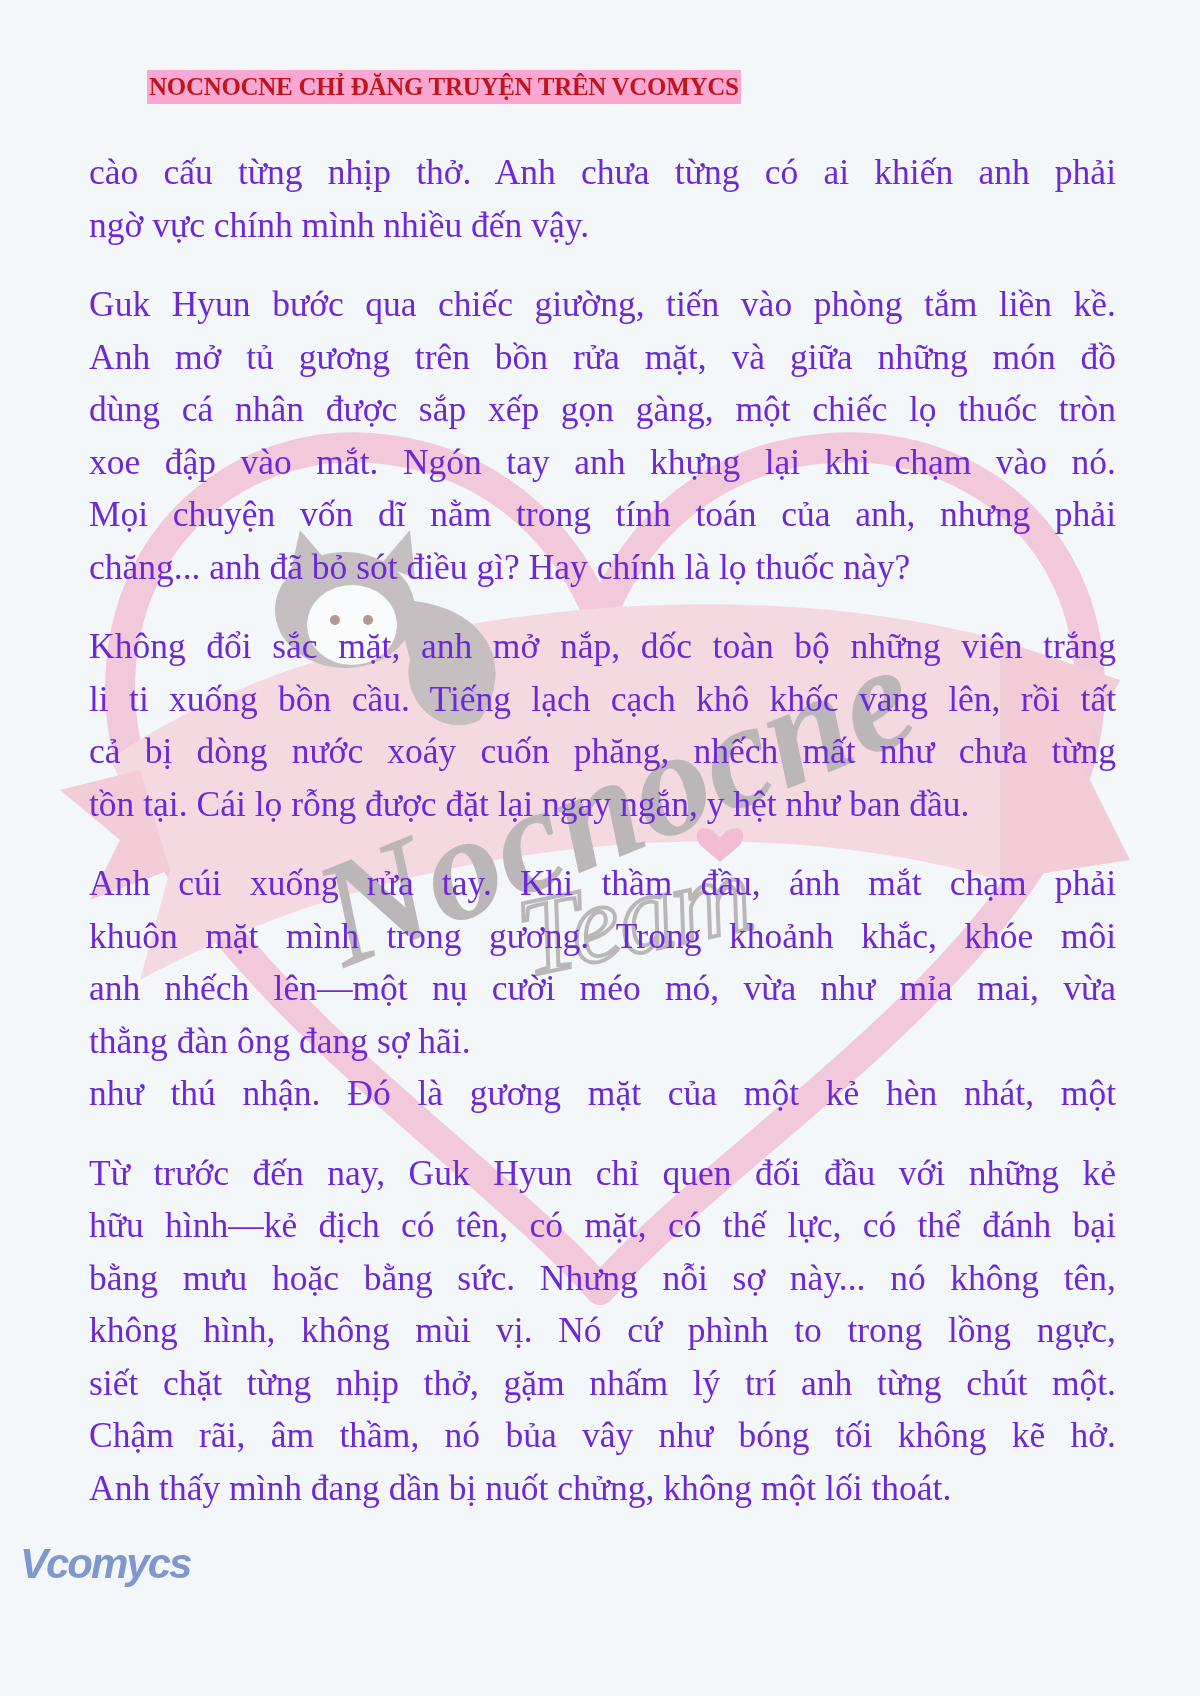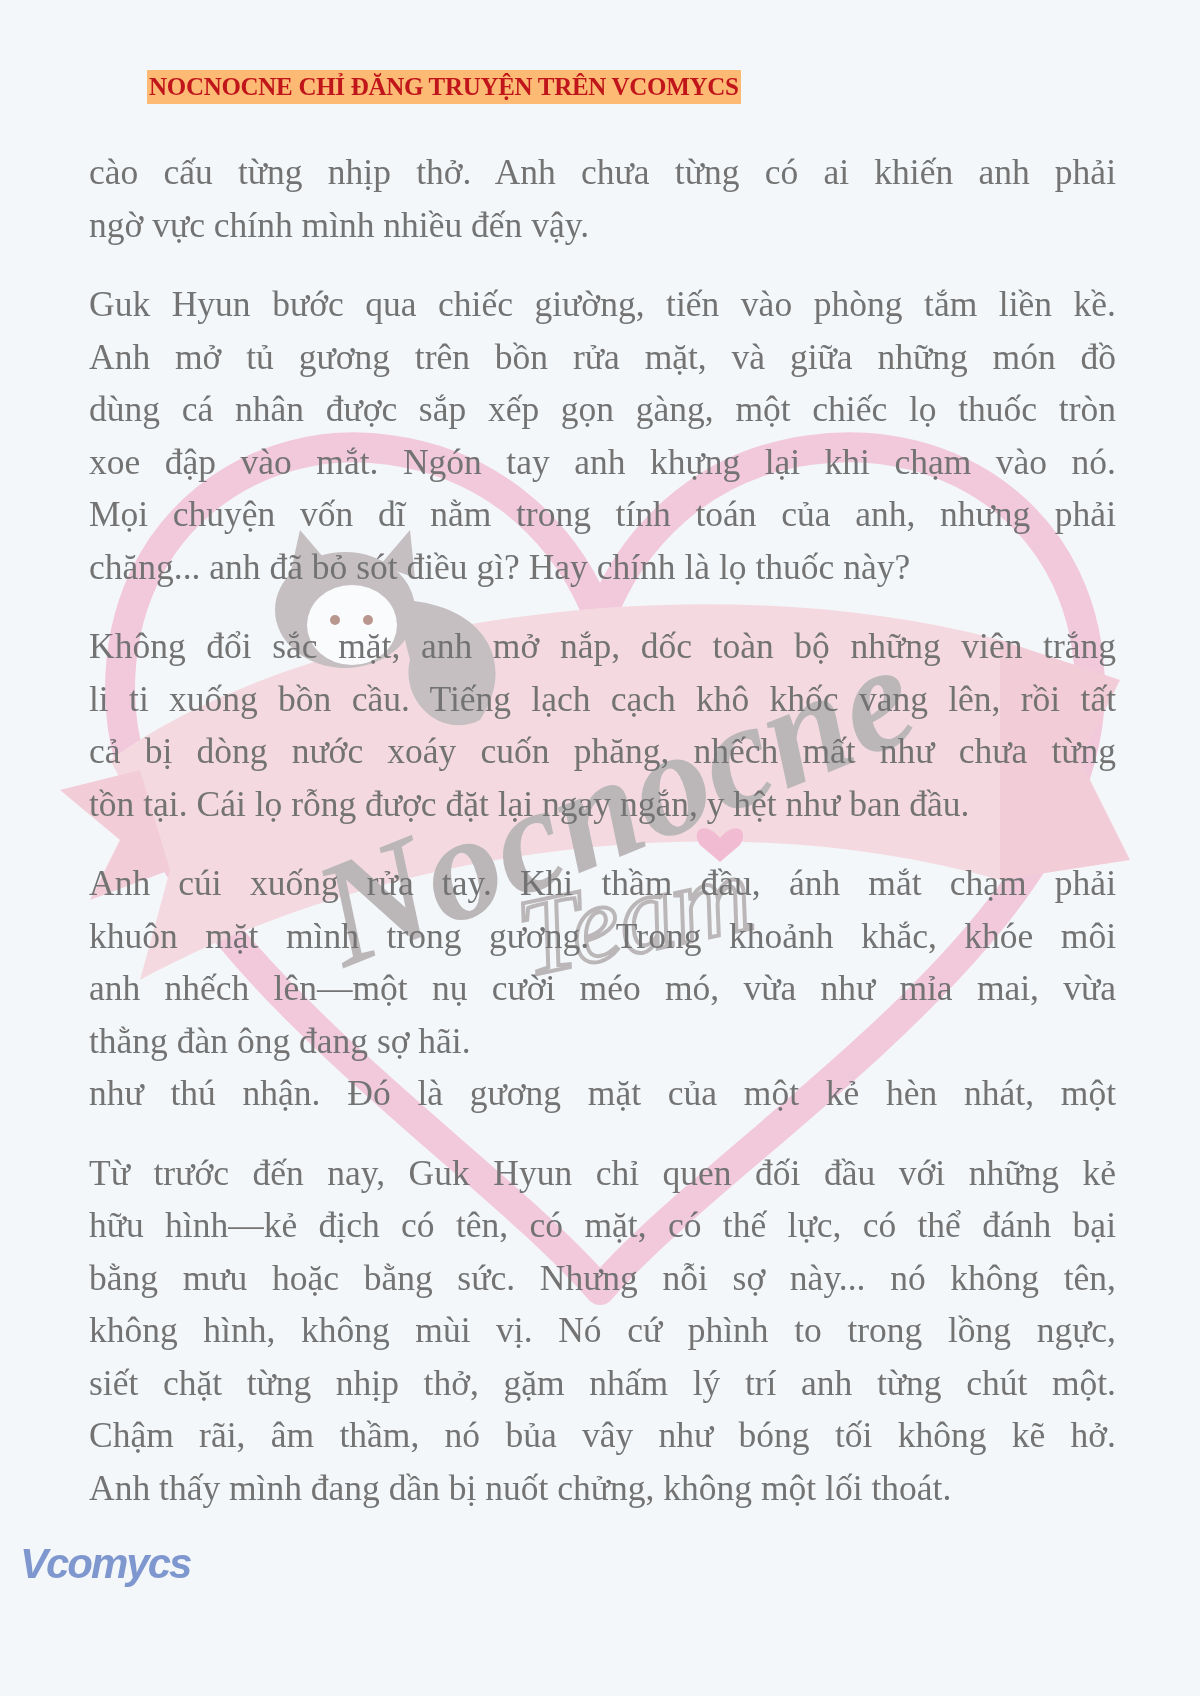--- a/index.html
+++ b/index.html
@@ -12,7 +12,7 @@
   .watermark { position: absolute; left: 0; top: 0; width: 1200px; height: 1696px; pointer-events: none; }
   .header-banner {
     position: absolute; left: 147px; top: 70px;
-    background: #fdba74;
+    background: #f9a8d4;
     color: #c0161b;
     font-family: "Liberation Serif", serif;
     font-weight: bold;

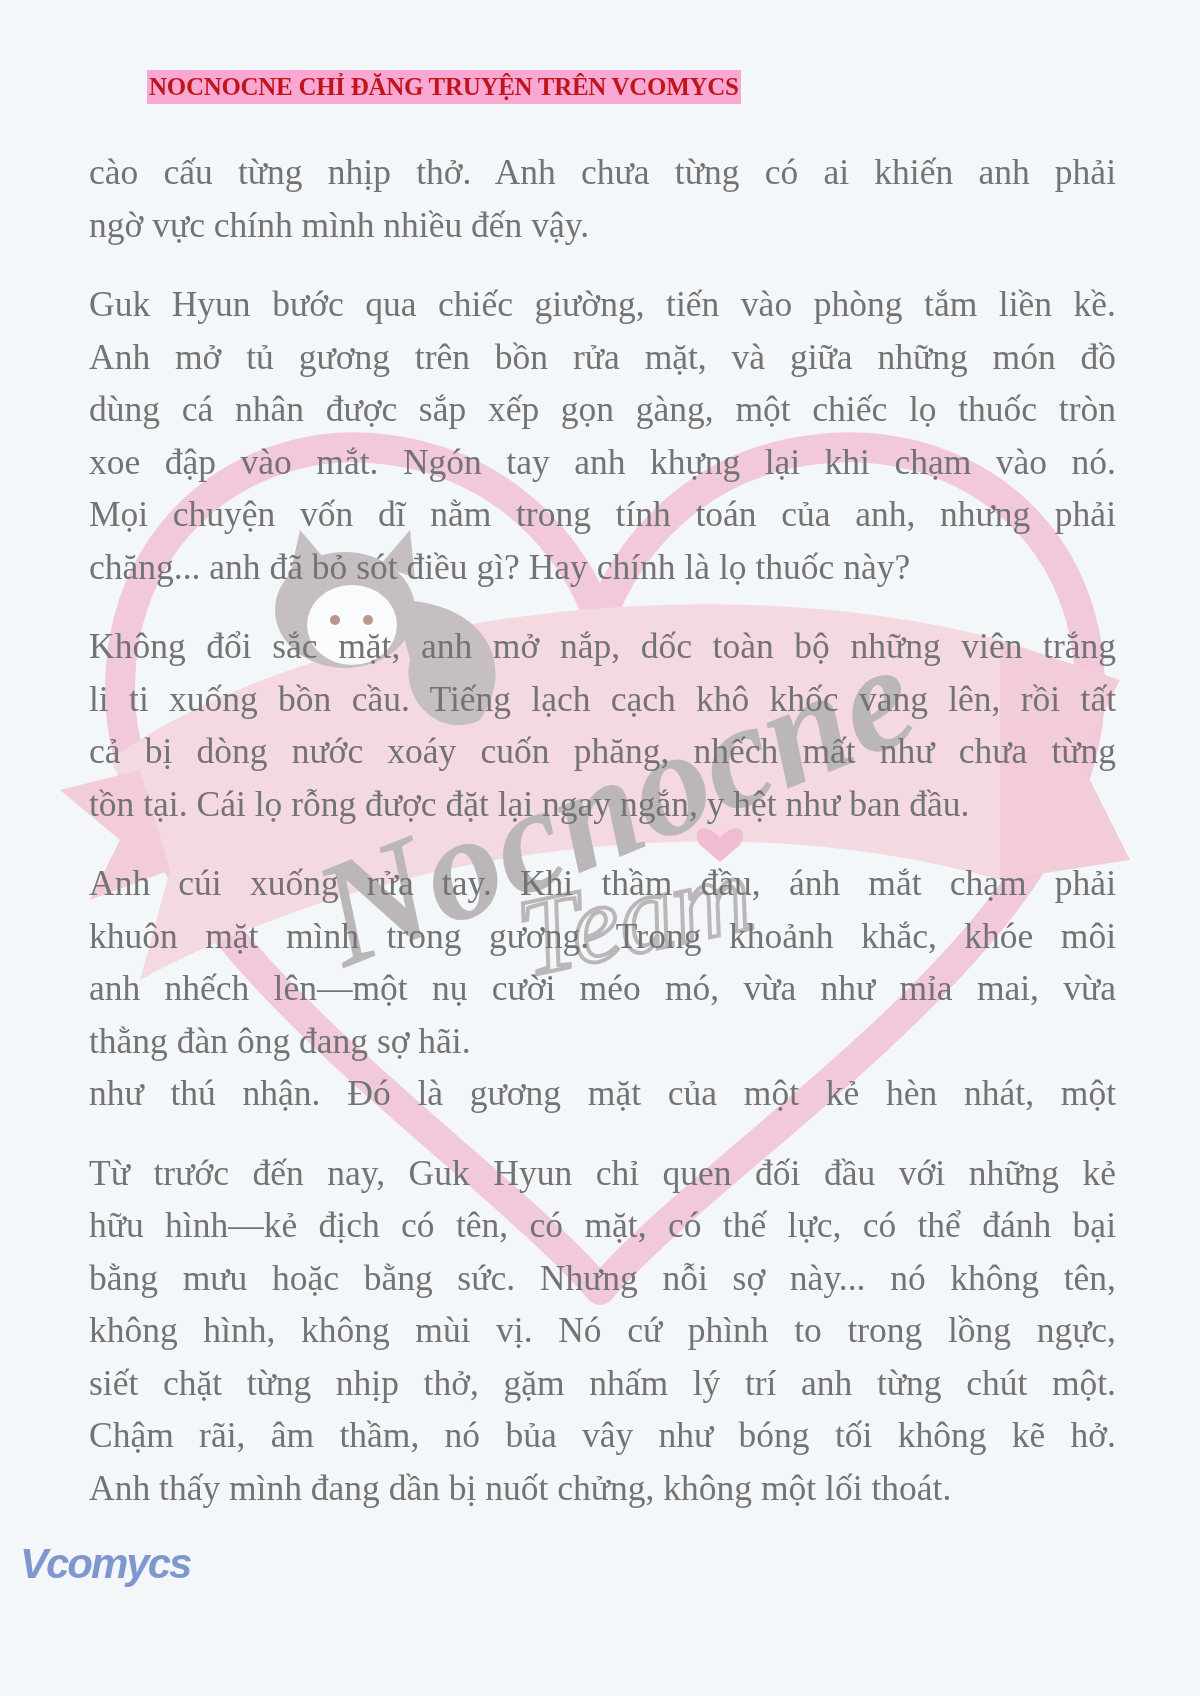--- a/index.html
+++ b/index.html
@@ -23,7 +23,7 @@
   }
   .content {
     position: absolute; left: 89px; top: 146px; width: 1027px;
-    color: #737373;
+    color: #6d28d9;
     font-size: 35.5px;
     line-height: 52.5px;
     text-align: justify;

